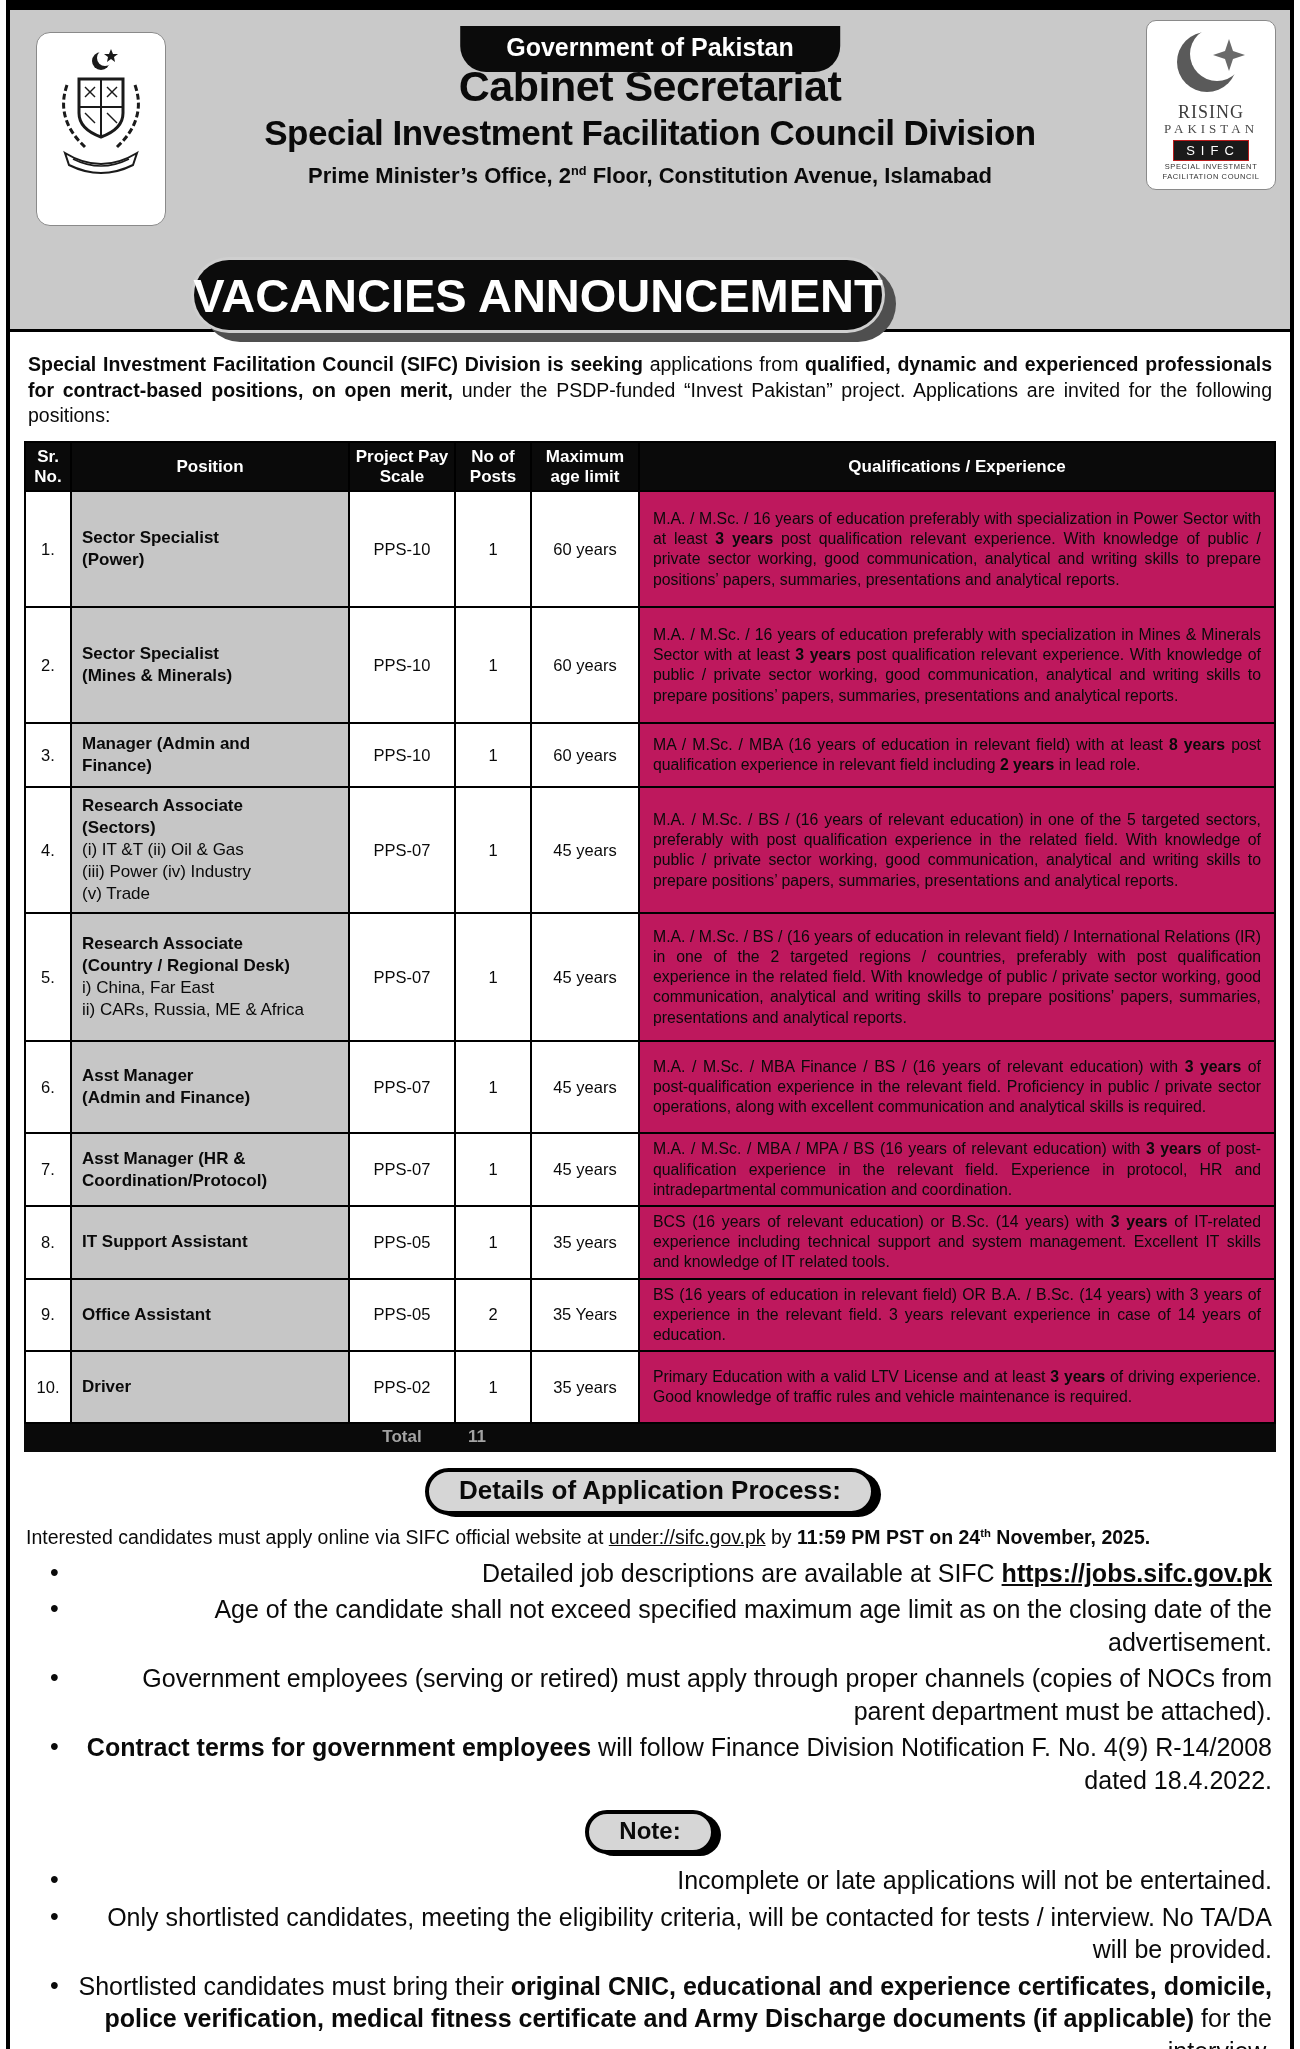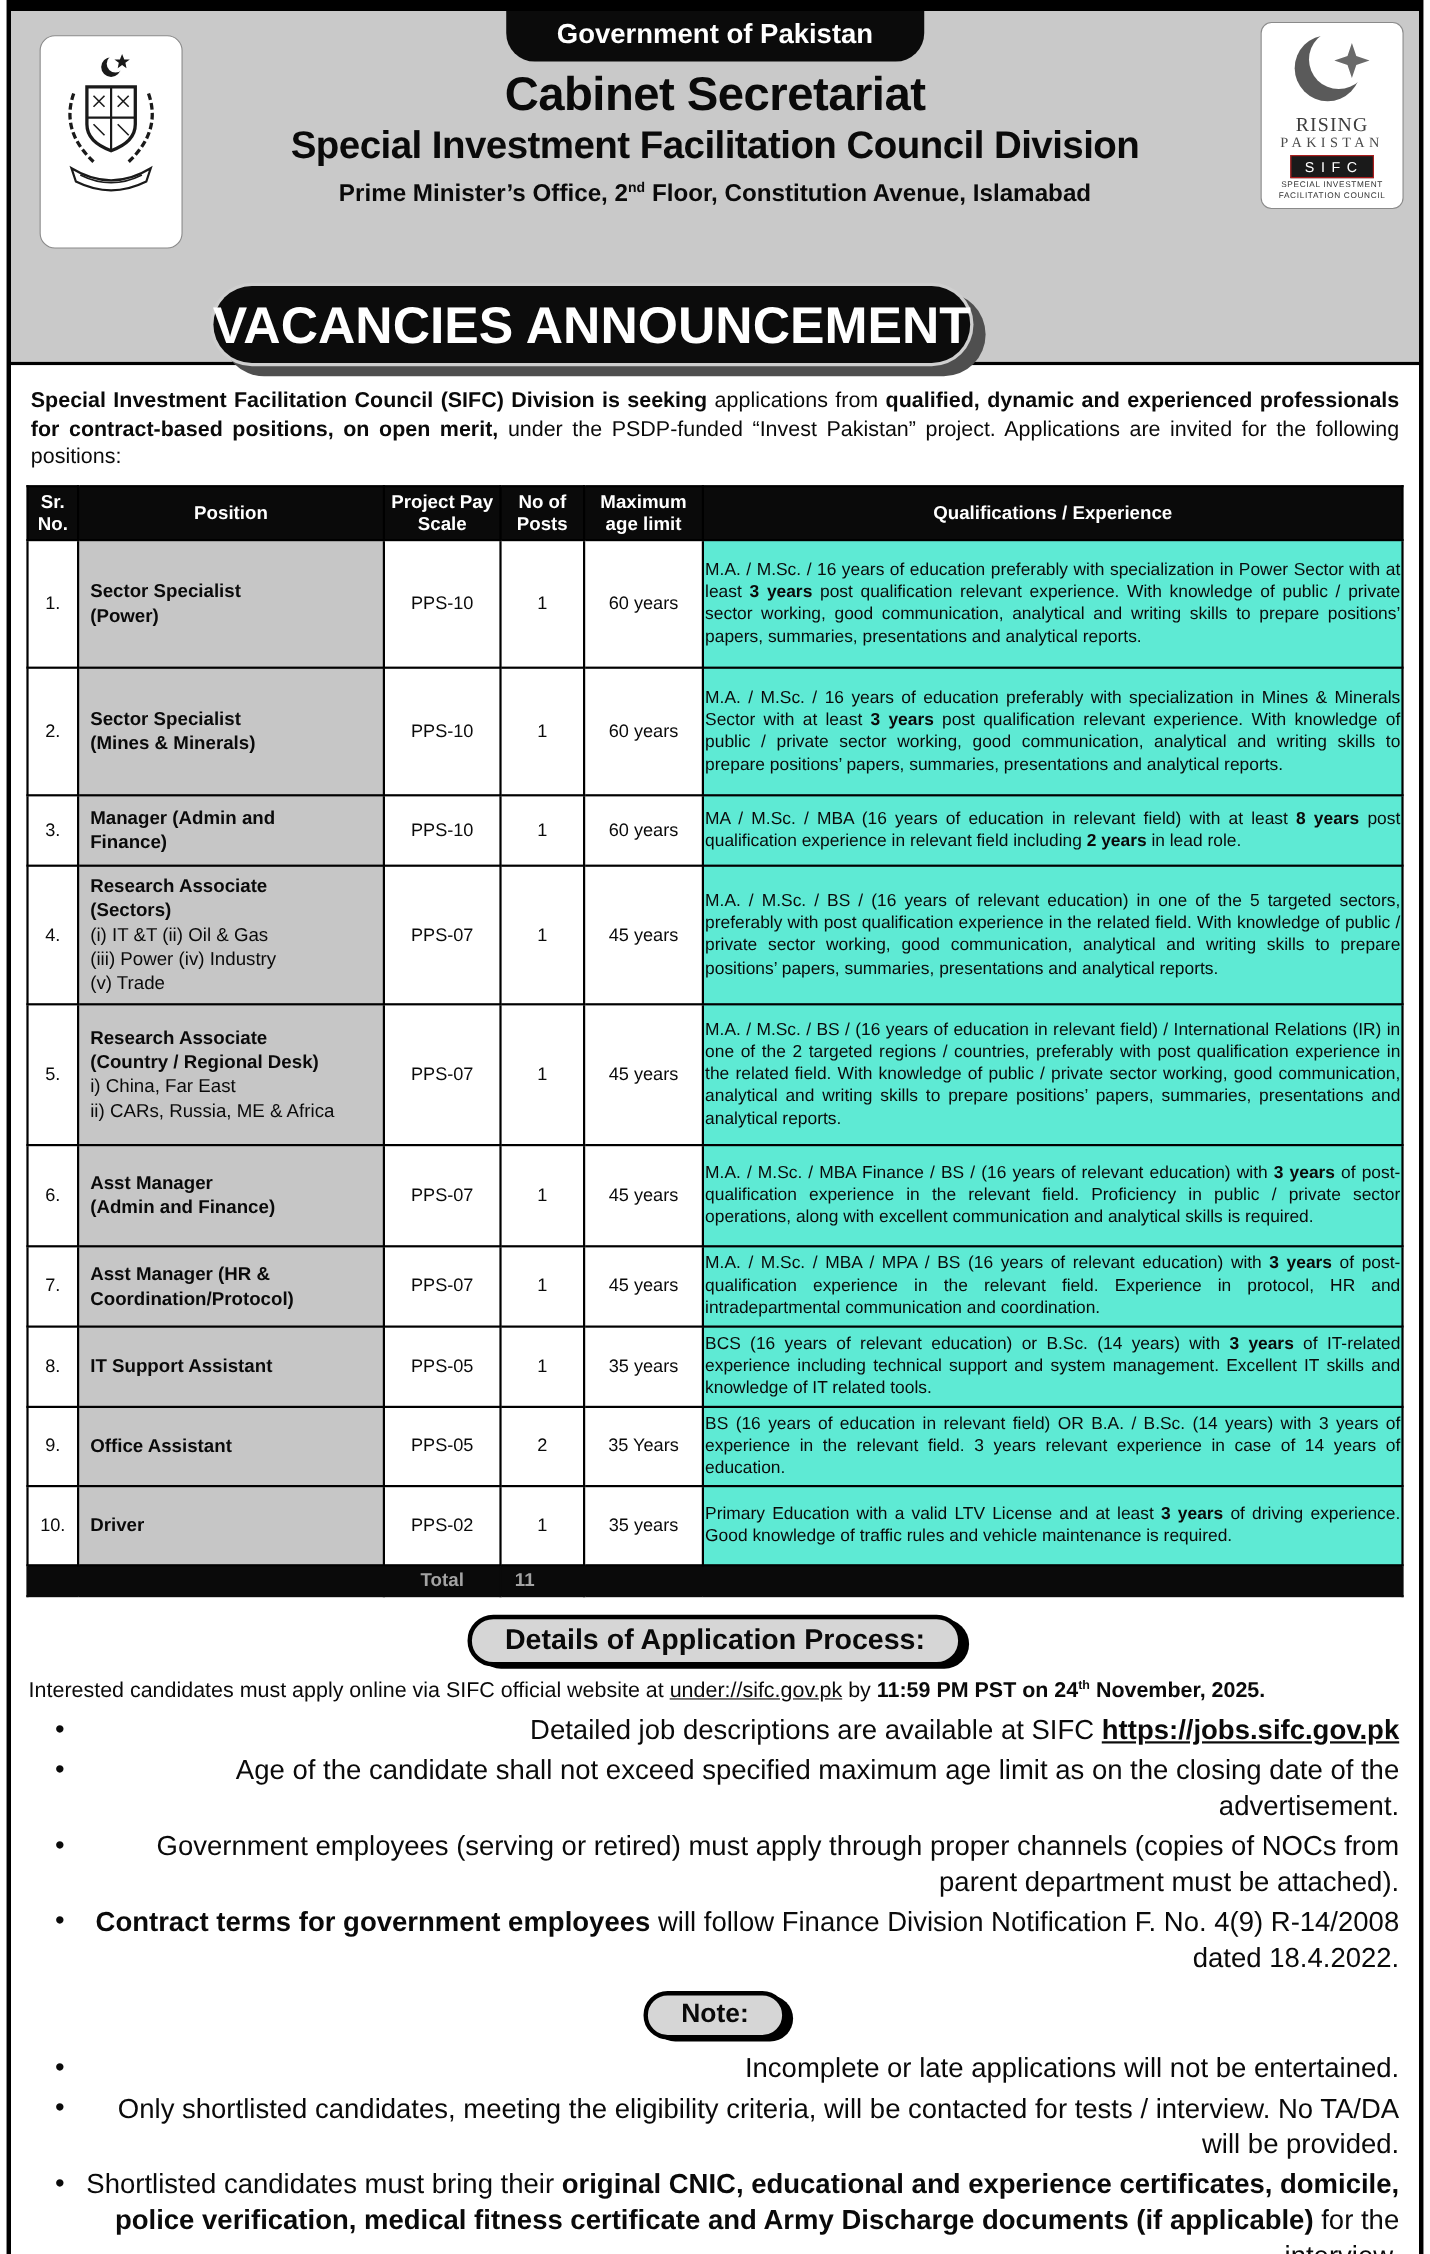--- a/index.html
+++ b/index.html
@@ -12,7 +12,7 @@
 
   
   .header{position:relative;height:322px;background:#c9c9c9;border-bottom:3px solid #000;}
-  .gov-banner{position:absolute;top:0;left:50%;transform:translateX(-50%);
+  .gov-banner{position:absolute;top:16px;left:50%;transform:translateX(-50%);
       background:#0b0b0b;color:#fff;font-weight:bold;font-size:25px;
       padding:7px 46px 10px;border-radius:0 0 26px 26px;white-space:nowrap;}
   .t1{margin:0;padding-top:52px;text-align:center;font-size:43px;font-weight:bold;letter-spacing:-0.5px;}

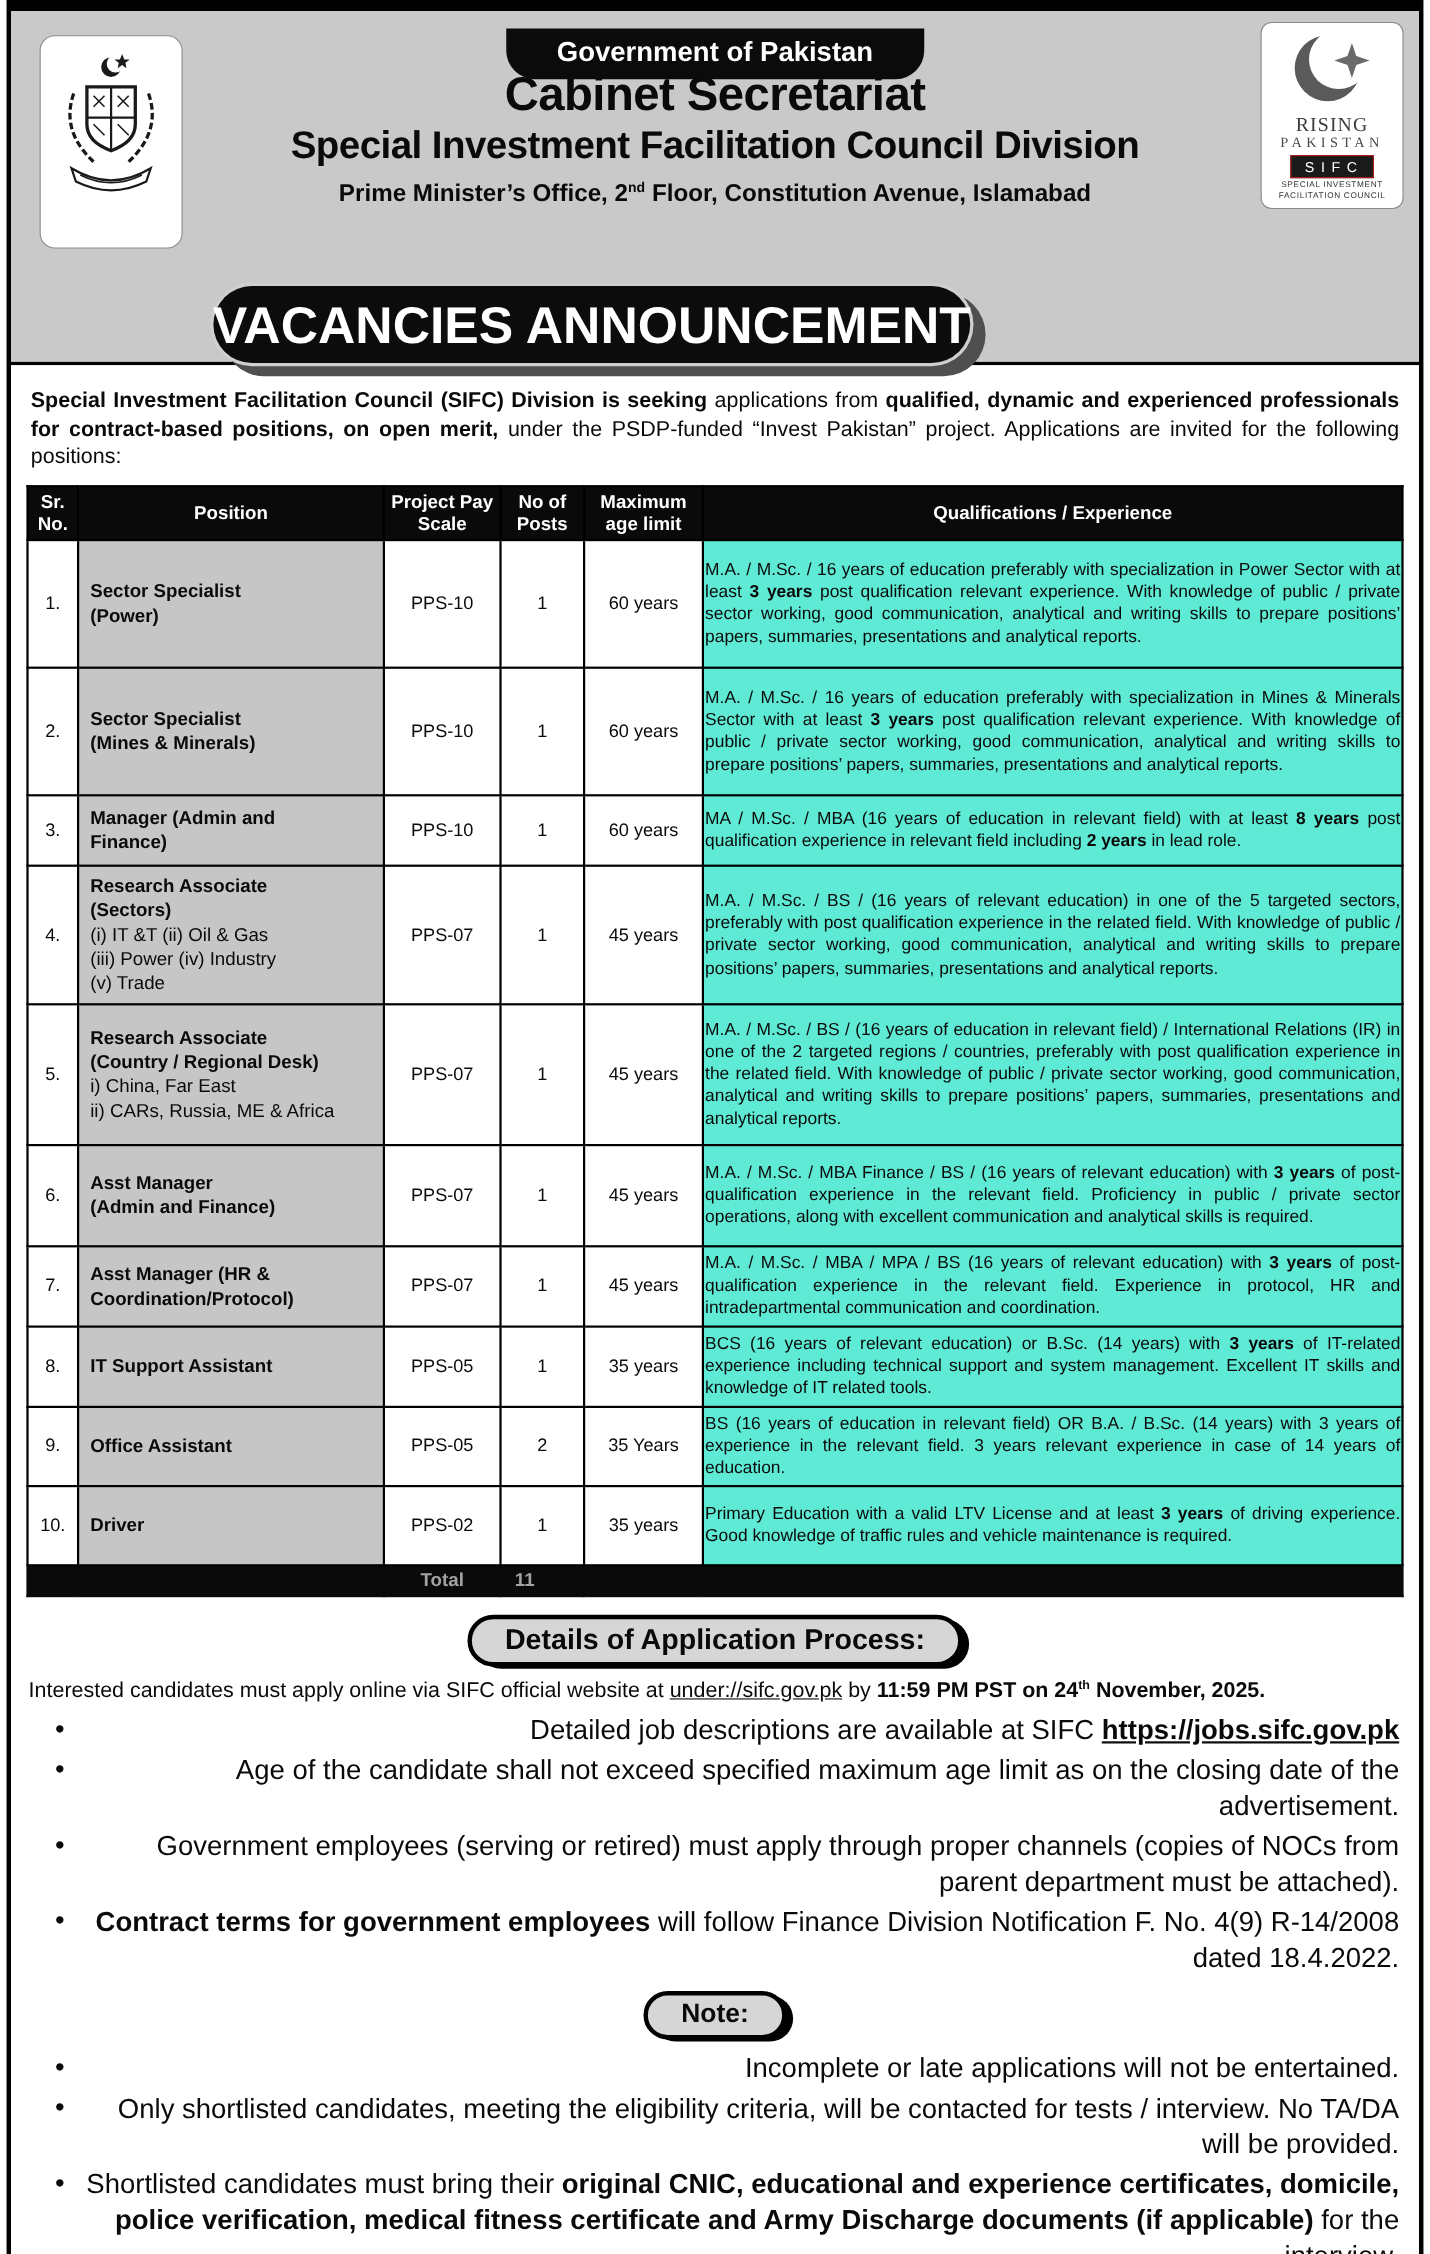--- a/index.html
+++ b/index.html
@@ -44,7 +44,7 @@
   table.jobs th{background:#0a0a0a;color:#fff;font-size:17px;font-weight:bold;padding:4px 2px;line-height:1.15;}
   td.sr,td.pay,td.posts,td.age{text-align:center;vertical-align:middle;font-size:16.5px;background:#fff;}
   td.pos{background:#c6c6c6;font-size:17px;line-height:1.3;padding:6px 10px;vertical-align:middle;}
-  td.qual{font-size:15.8px;line-height:1.28;text-align:justify;padding:5px 1px;vertical-align:middle;background:#5eead4;}
+  td.qual{font-size:15.8px;line-height:1.28;text-align:justify;padding:5px 13px;vertical-align:middle;background:#be185d;}
   tr.total td{background:#0a0a0a;color:#a3a3a3;font-weight:bold;border-color:#0a0a0a;font-size:17px;padding:3px 0;}
   tr.total td.tlabel{text-align:center;}
   tr.total td.tval{text-align:left;padding-left:12px;}

